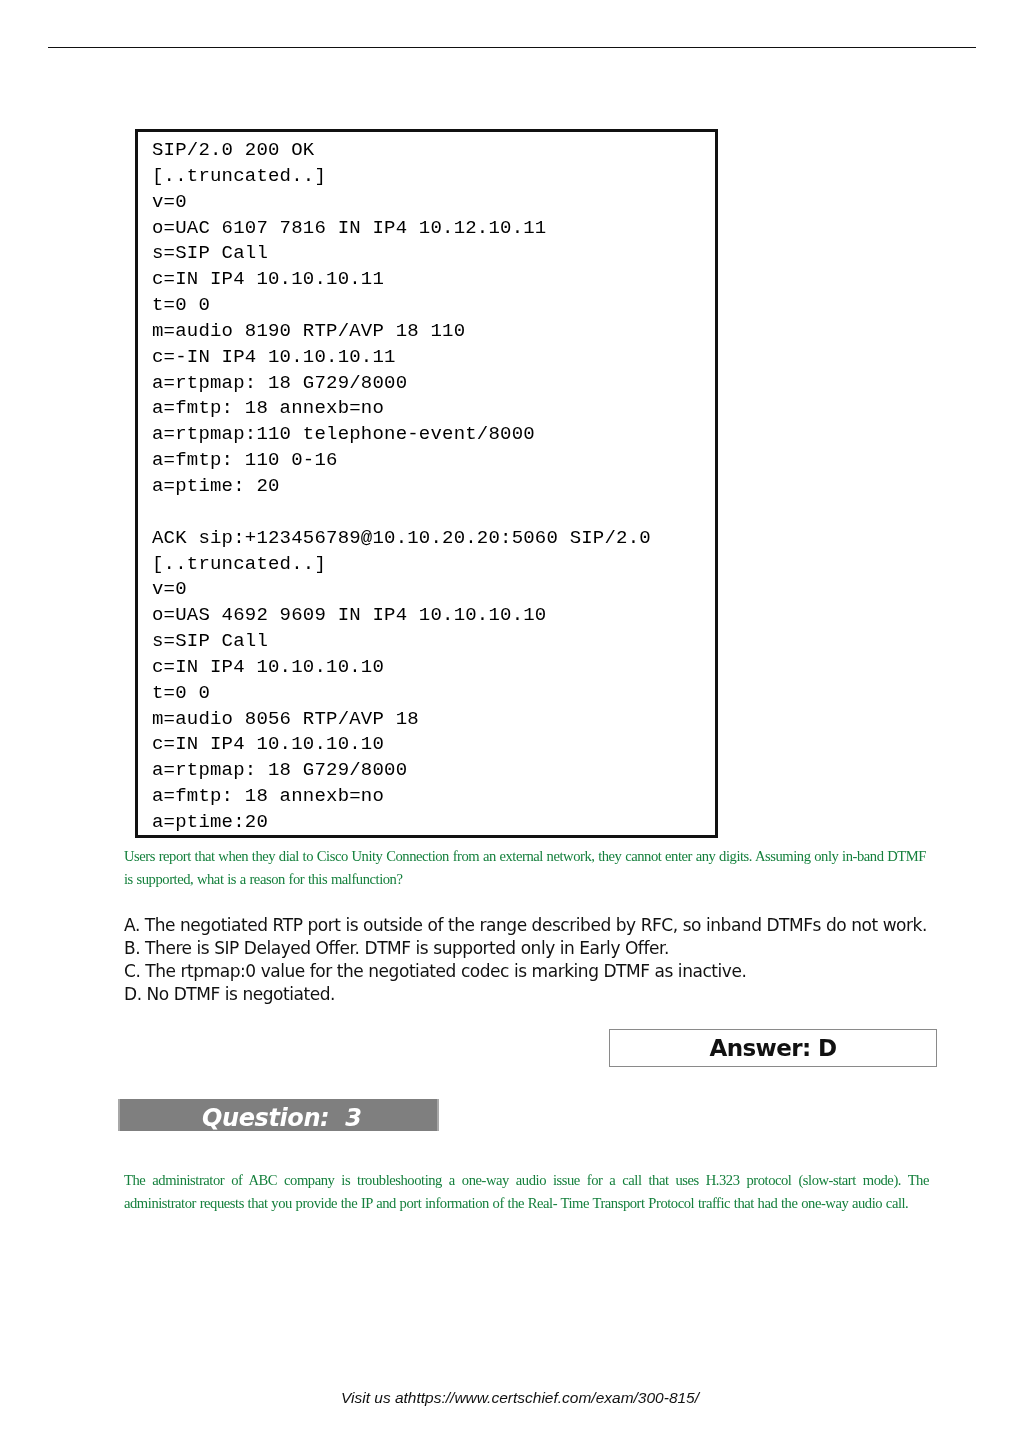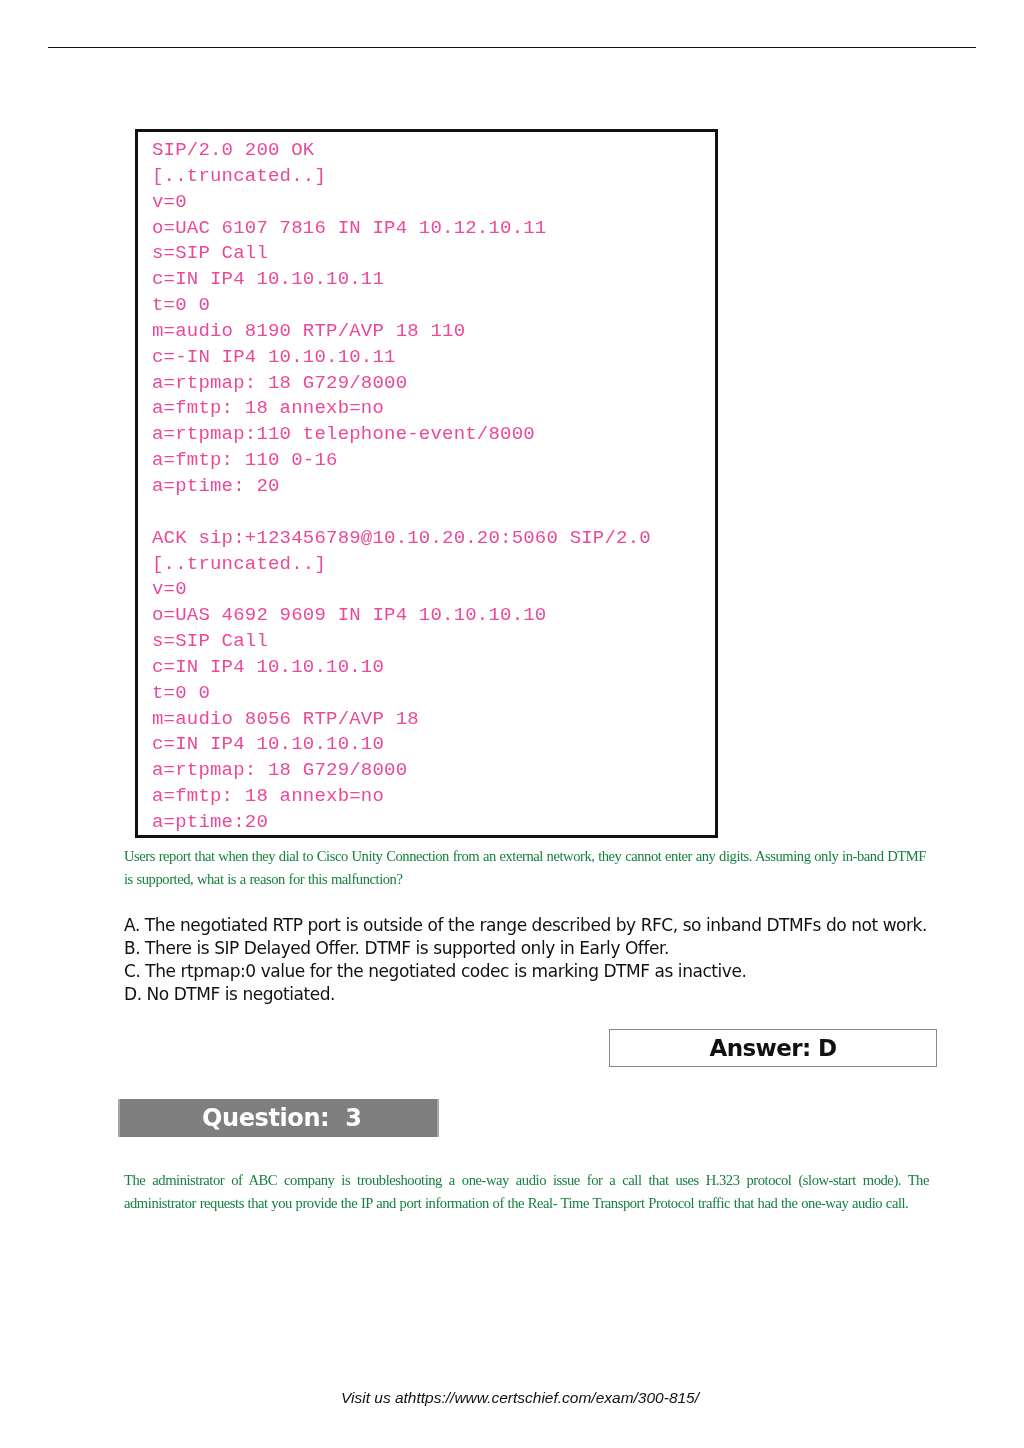--- a/index.html
+++ b/index.html
@@ -42,7 +42,7 @@
       list-style: none;
       font-family: "Liberation Mono", monospace;
       font-size: 19px;
-      color: #ec4899;
+      color: #000000;
       letter-spacing: 0.2px;
     }
     .code-line {

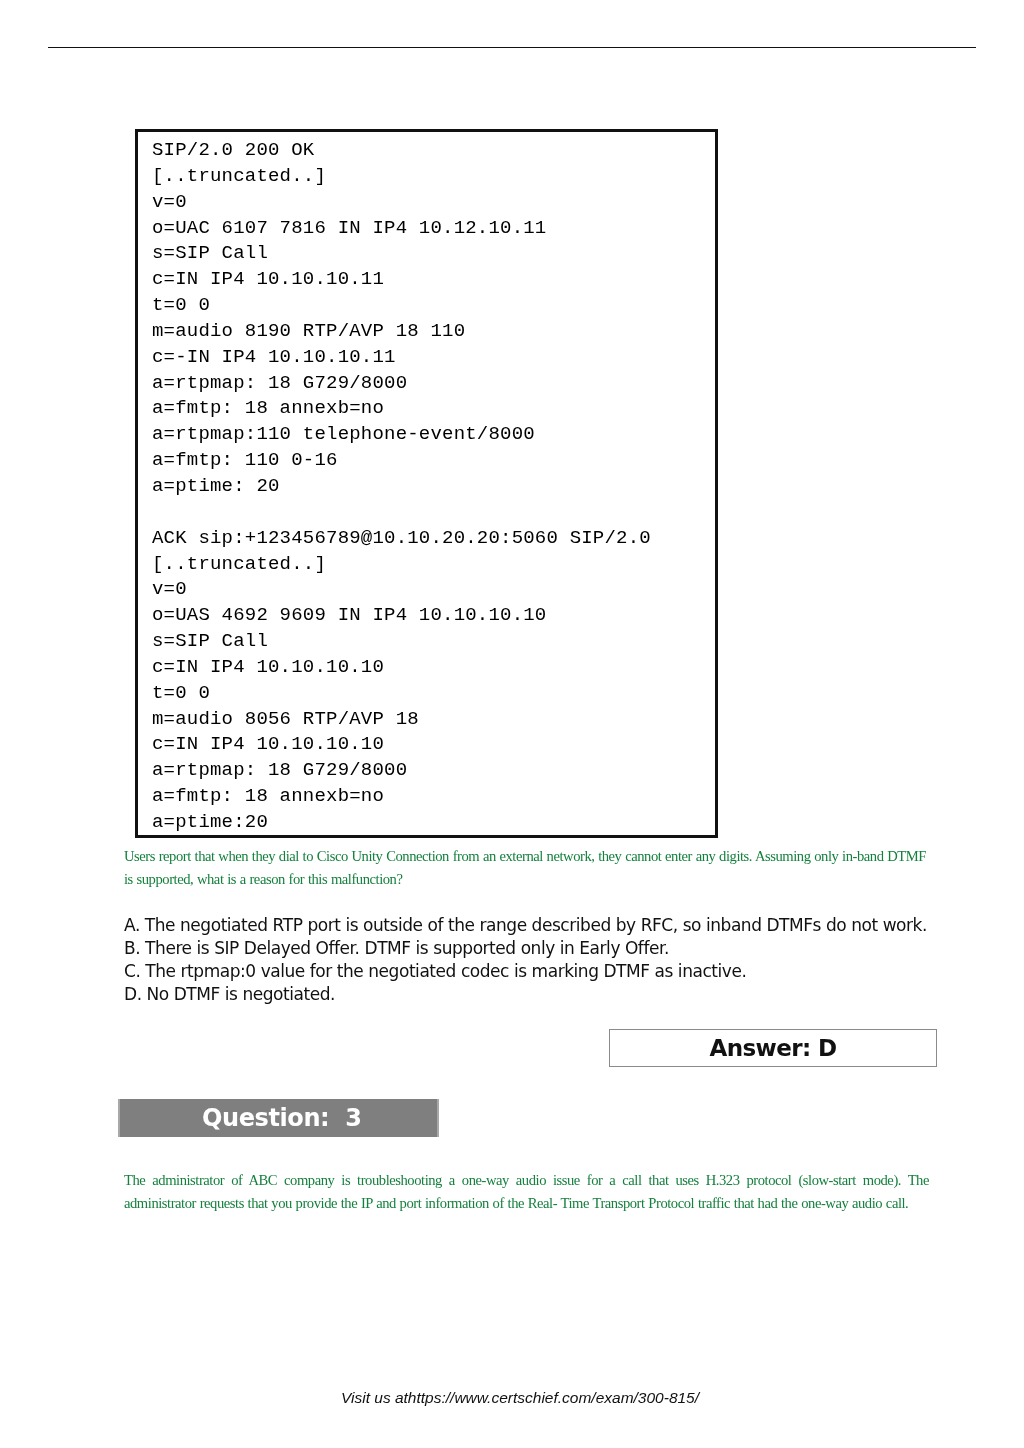--- a/index.html
+++ b/index.html
@@ -101,11 +101,12 @@
       left: 118px;
       top: 1099px;
       width: 321px;
-      height: 38px;
+      height: 32px;
       background: #7f7f7f;
       border-left: 2px solid #a8a8a8;
       border-right: 2px solid #a8a8a8;
       box-sizing: border-box;
+      font-style: italic;
     }
     .question-header-label {
       position: absolute;

